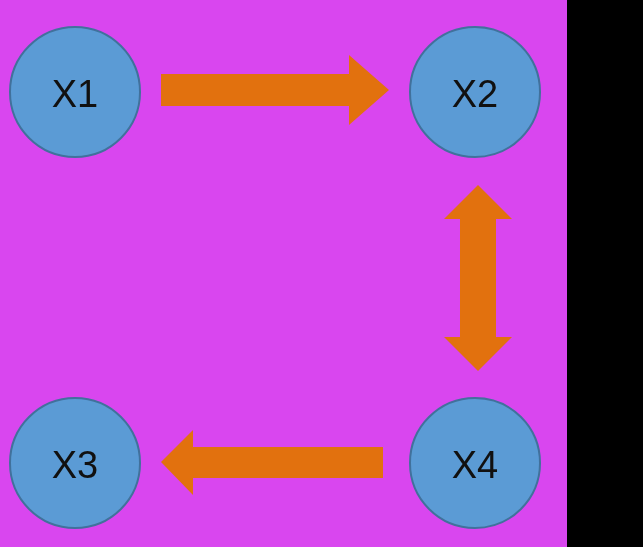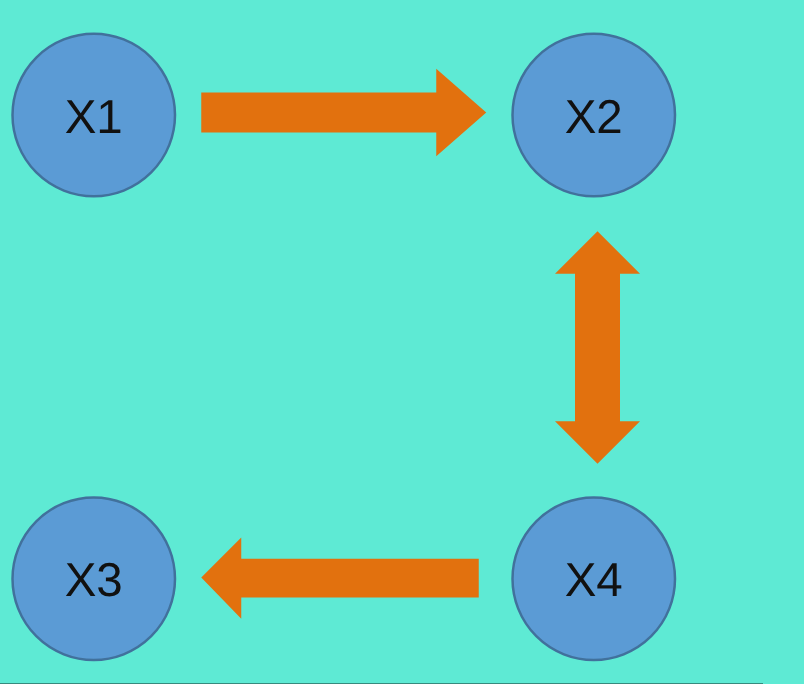--- a/index.html
+++ b/index.html
@@ -13,9 +13,9 @@
   }
   #canvas {
     position: relative;
-    width: 643px;
+    width: 567px;
     height: 547px;
-    background: #5eead4;
+    background: #d946ef;
     overflow: hidden;
   }
   #graph-svg {

